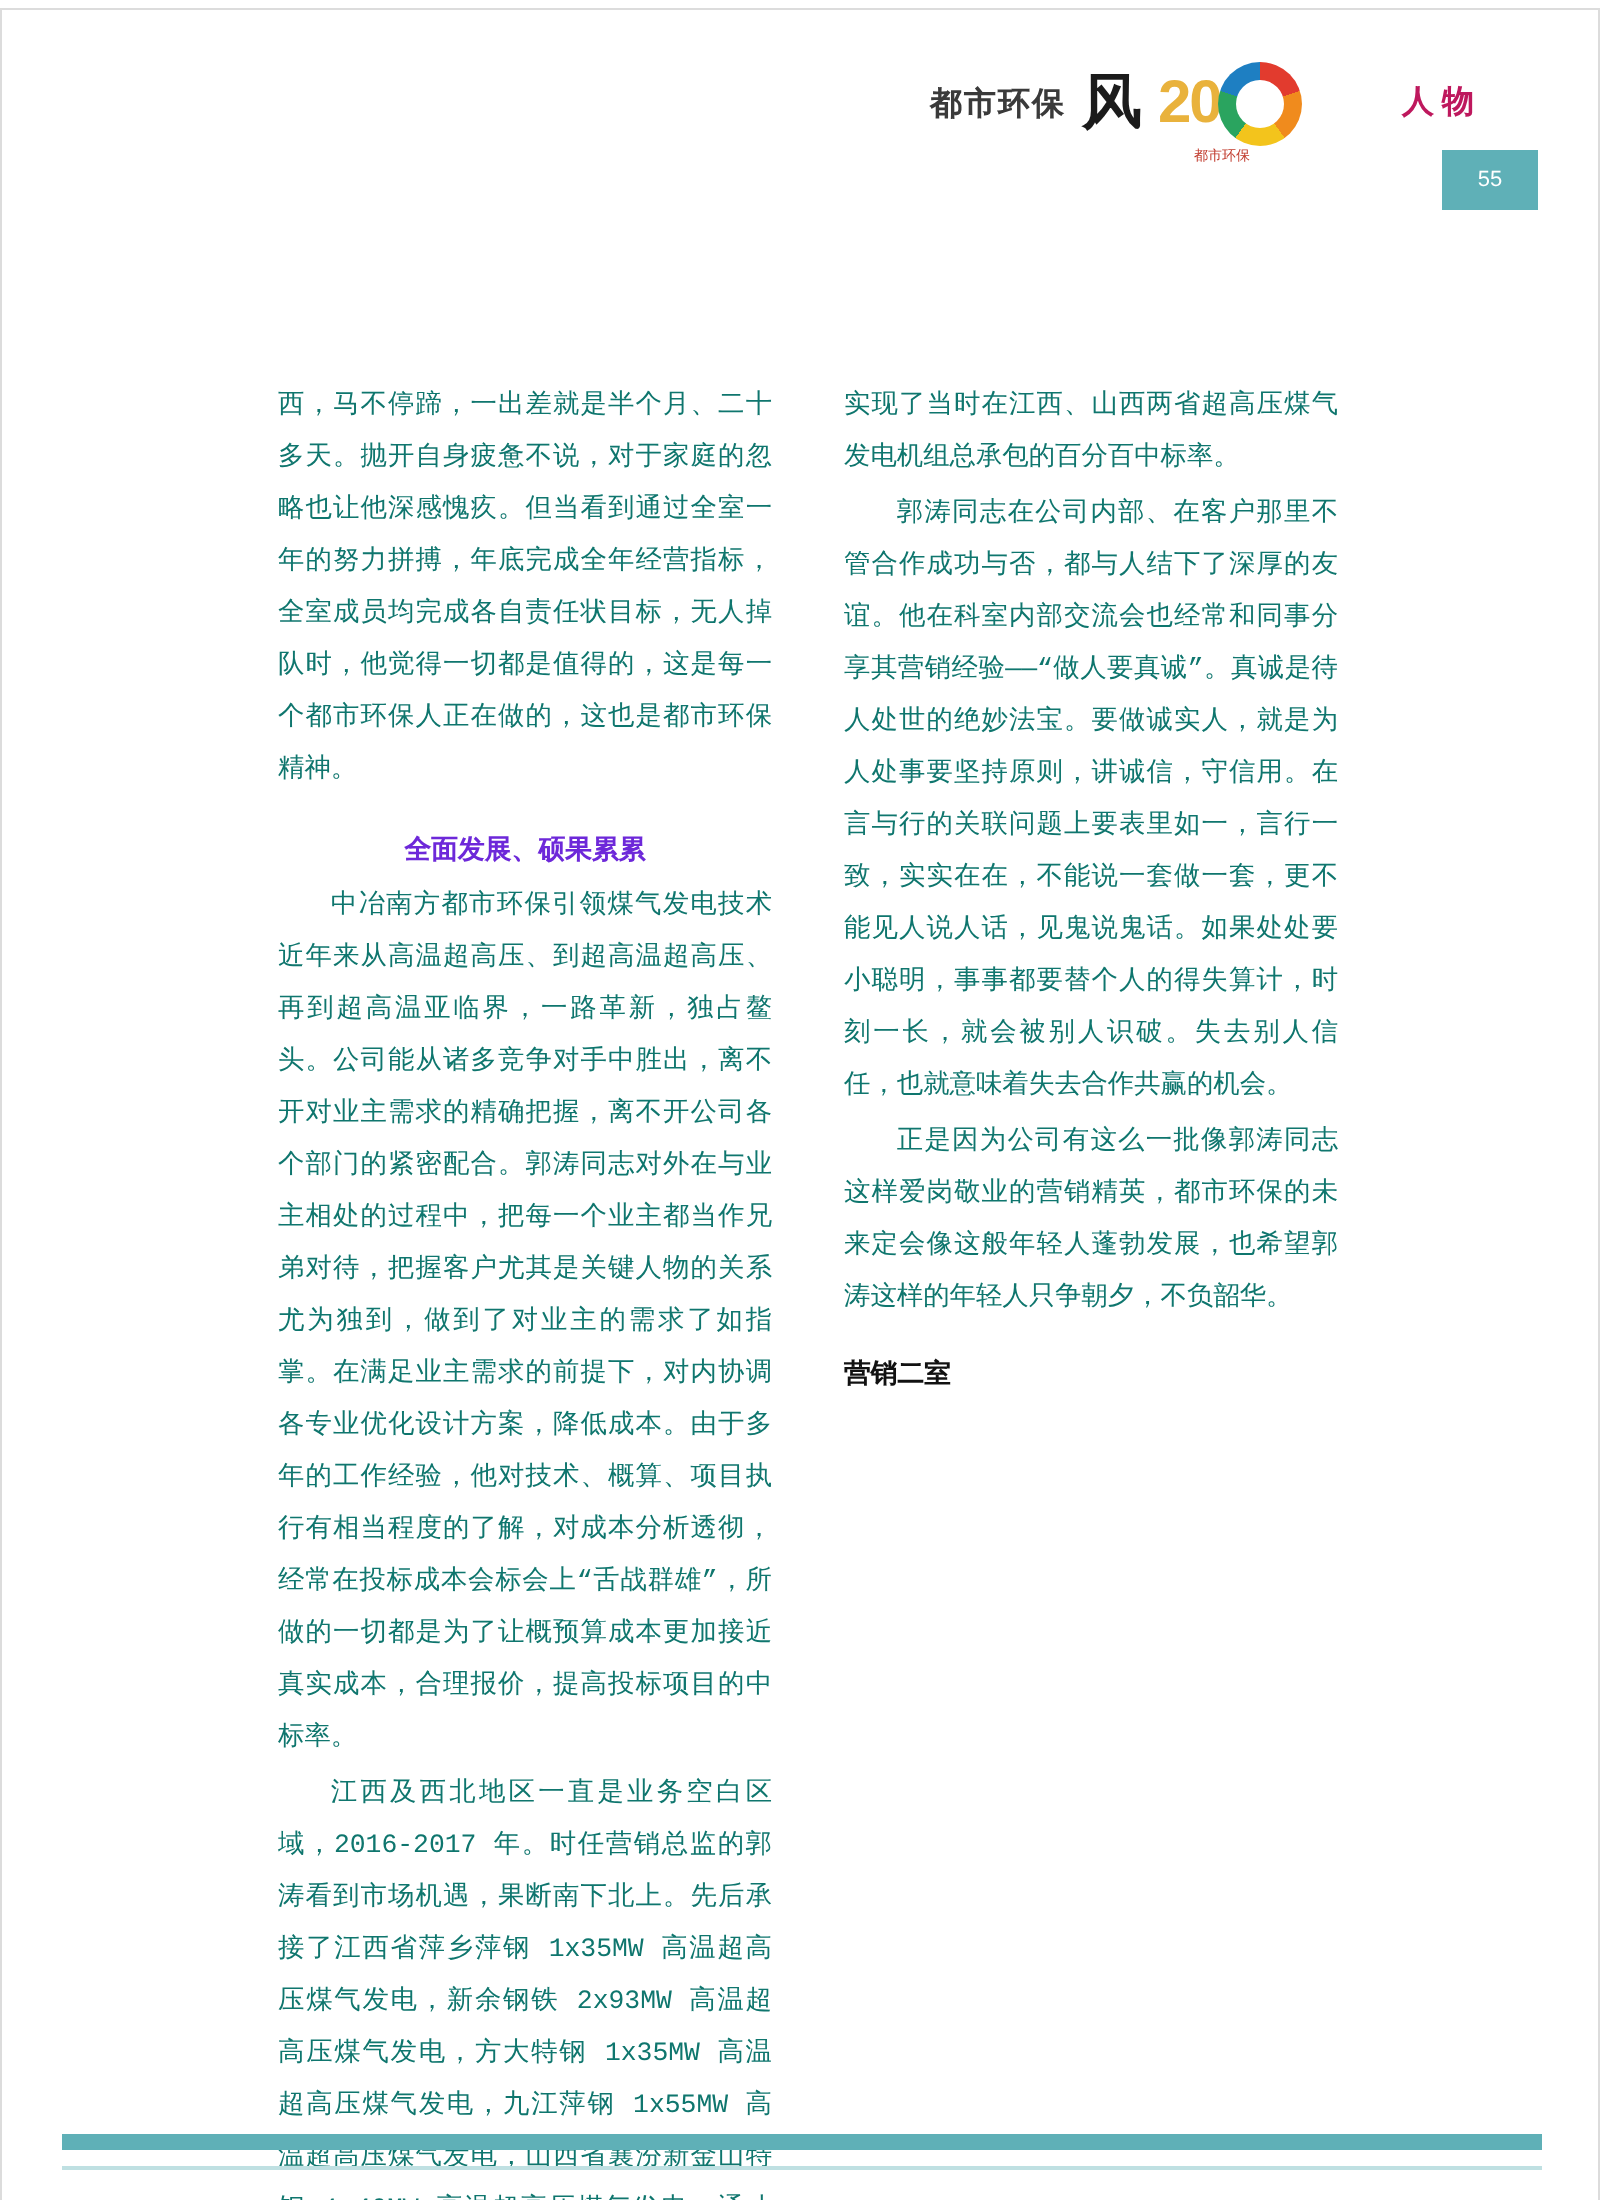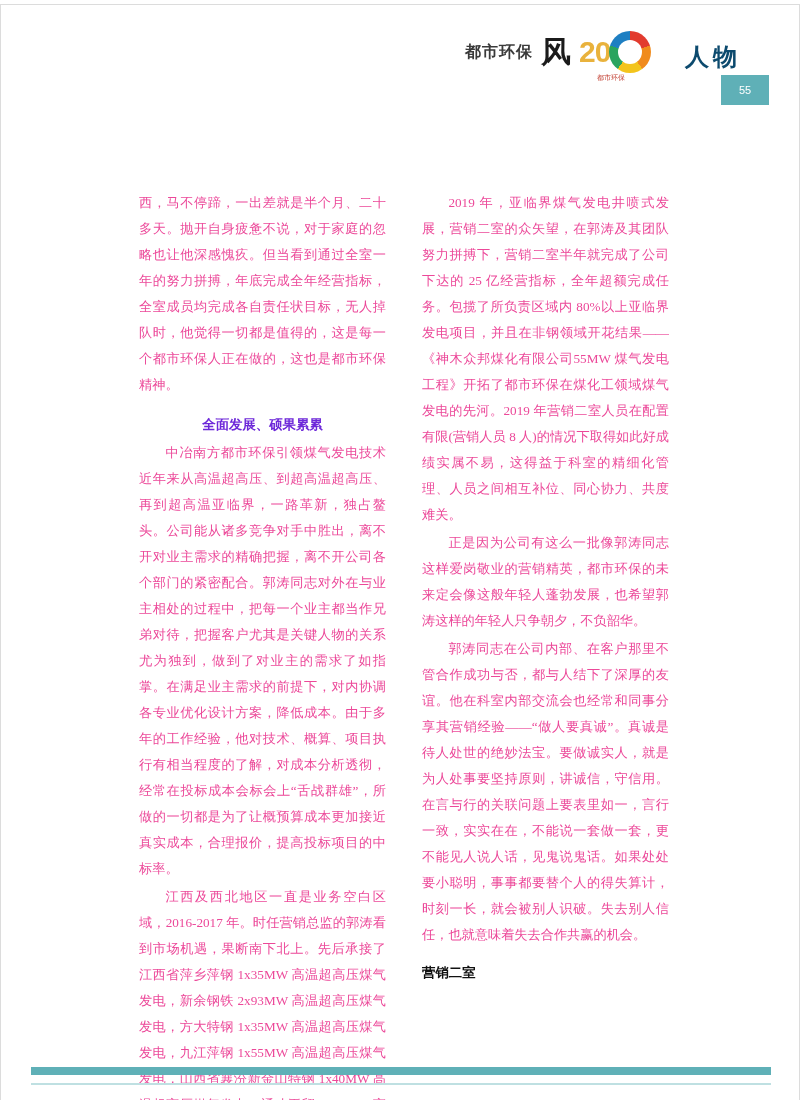--- a/index.html
+++ b/index.html
@@ -108,9 +108,9 @@
     right: 60px;
     top: 18px;
     font-family: "Liberation Serif", "DejaVu Serif", serif;
-    font-size: 24px;
-    font-weight: bold;
-    color: #0c4a6e;
+    font-size: 16px;
+    font-weight: bold;
+    color: #be185d;
     letter-spacing: 4px;
   }
 

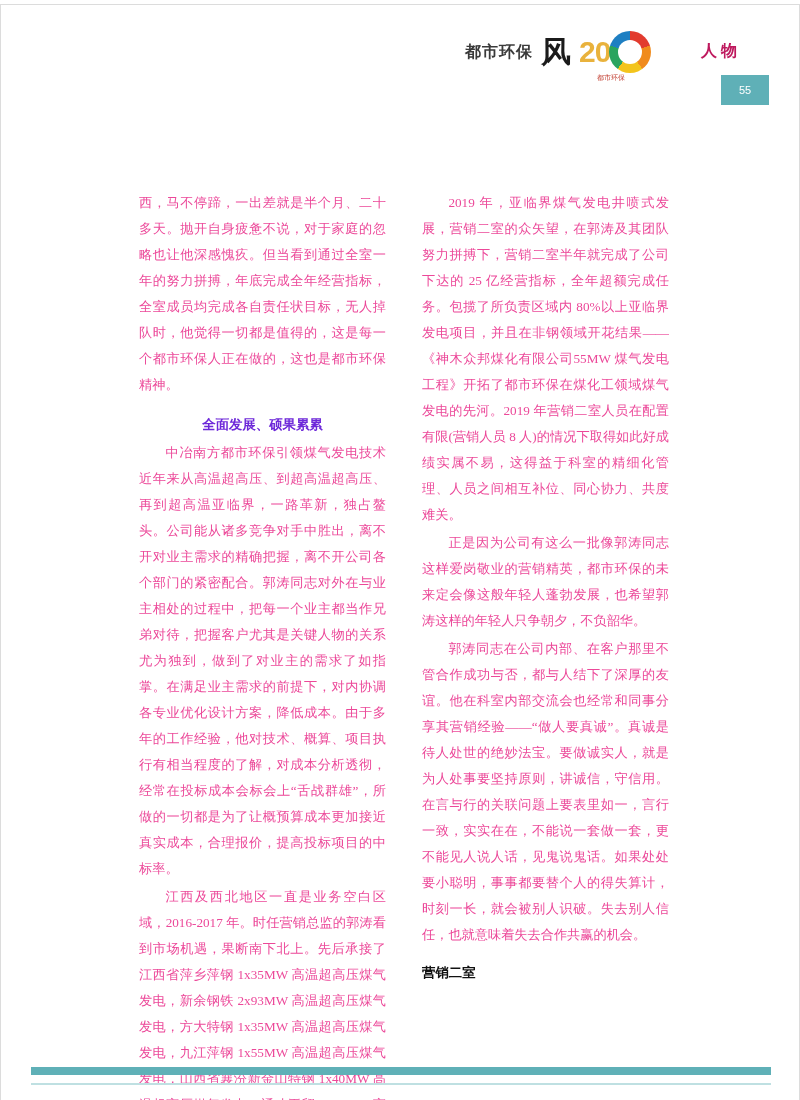--- a/index.html
+++ b/index.html
@@ -145,11 +145,11 @@
     margin: 0 0 2px 0;
     font-size: 13.2px;
     line-height: 26px;
-    color: #ec4899;
+    color: #0f766e;
     text-align: justify;
     text-justify: inter-ideograph;
     text-indent: 2em;
-    font-family: Liberation Serif, serif;
+    font-family: Liberation Mono, monospace;
   }
   p.para.noindent { text-indent: 0; }
 

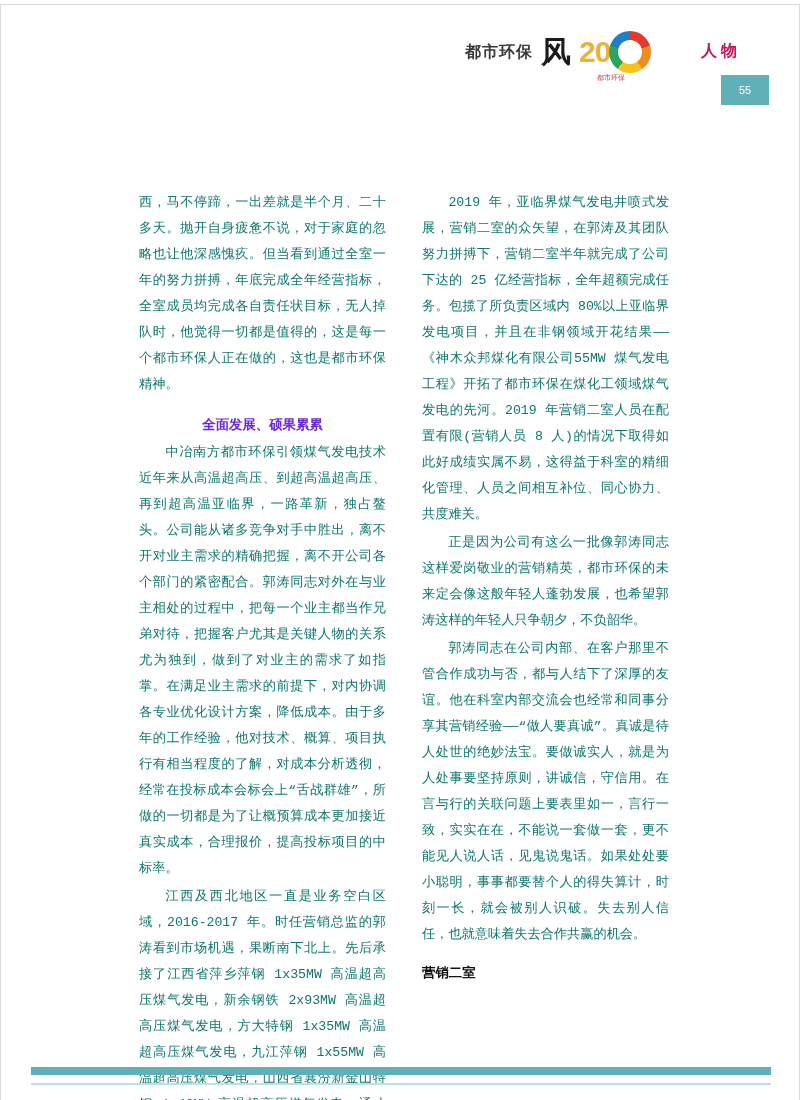--- a/index.html
+++ b/index.html
@@ -222,6 +222,7 @@
     </div>
 
     <div class="col">
+      <p class="para noindent">实现了当时在江西、山西两省超高压煤气发电机组总承包的百分百中标率。</p>
       <p class="para">2019 年，亚临界煤气发电井喷式发展，营销二室的众矢望，在郭涛及其团队努力拼搏下，营销二室半年就完成了公司下达的 25 亿经营指标，全年超额完成任务。包揽了所负责区域内 80%以上亚临界发电项目，并且在非钢领域开花结果——《神木众邦煤化有限公司55MW 煤气发电工程》开拓了都市环保在煤化工领域煤气发电的先河。2019 年营销二室人员在配置有限(营销人员 8 人)的情况下取得如此好成绩实属不易，这得益于科室的精细化管理、人员之间相互补位、同心协力、共度难关。</p>
       <p class="para">正是因为公司有这么一批像郭涛同志这样爱岗敬业的营销精英，都市环保的未来定会像这般年轻人蓬勃发展，也希望郭涛这样的年轻人只争朝夕，不负韶华。</p>
       <p class="para">郭涛同志在公司内部、在客户那里不管合作成功与否，都与人结下了深厚的友谊。他在科室内部交流会也经常和同事分享其营销经验——“做人要真诚”。真诚是待人处世的绝妙法宝。要做诚实人，就是为人处事要坚持原则，讲诚信，守信用。在言与行的关联问题上要表里如一，言行一致，实实在在，不能说一套做一套，更不能见人说人话，见鬼说鬼话。如果处处要小聪明，事事都要替个人的得失算计，时刻一长，就会被别人识破。失去别人信任，也就意味着失去合作共赢的机会。</p>

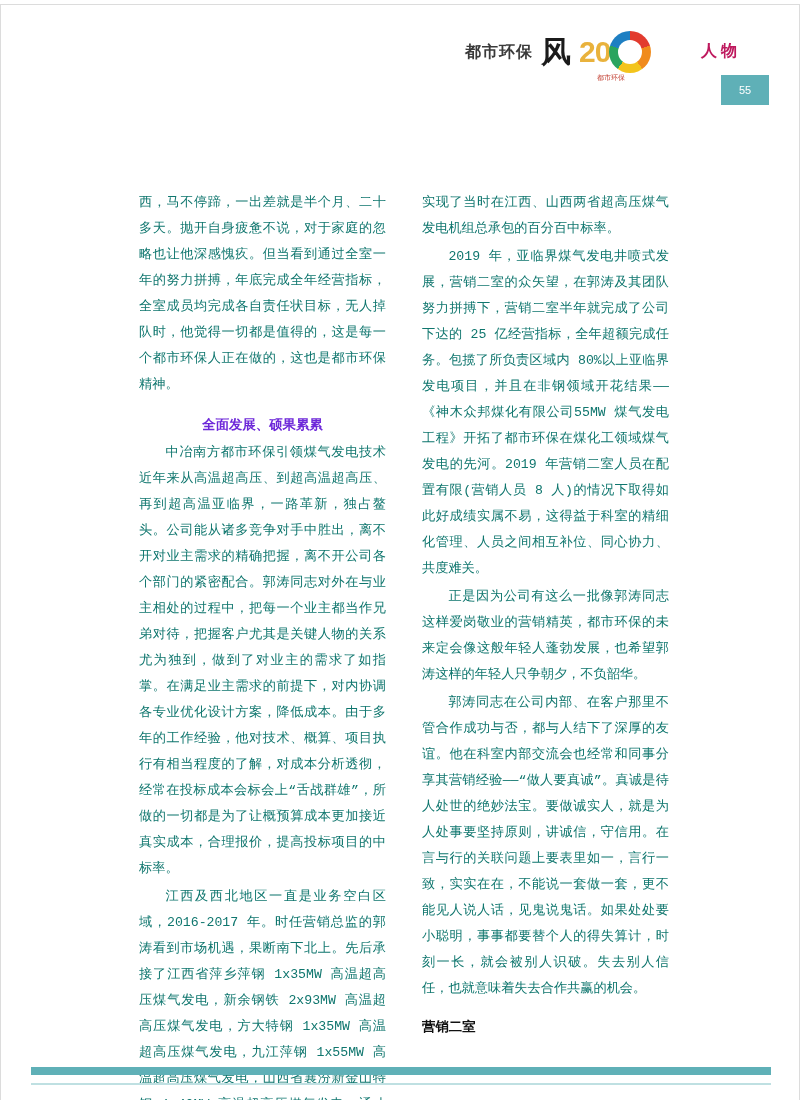--- a/index.html
+++ b/index.html
@@ -223,7 +223,6 @@
 
     <div class="col">
       <p class="para noindent">实现了当时在江西、山西两省超高压煤气发电机组总承包的百分百中标率。</p>
-      <p class="para">2019 年，亚临界煤气发电井喷式发展，营销二室的众矢望，在郭涛及其团队努力拼搏下，营销二室半年就完成了公司下达的 25 亿经营指标，全年超额完成任务。包揽了所负责区域内 80%以上亚临界发电项目，并且在非钢领域开花结果——《神木众邦煤化有限公司55MW 煤气发电工程》开拓了都市环保在煤化工领域煤气发电的先河。2019 年营销二室人员在配置有限(营销人员 8 人)的情况下取得如此好成绩实属不易，这得益于科室的精细化管理、人员之间相互补位、同心协力、共度难关。</p>
       <p class="para">正是因为公司有这么一批像郭涛同志这样爱岗敬业的营销精英，都市环保的未来定会像这般年轻人蓬勃发展，也希望郭涛这样的年轻人只争朝夕，不负韶华。</p>
       <p class="para">郭涛同志在公司内部、在客户那里不管合作成功与否，都与人结下了深厚的友谊。他在科室内部交流会也经常和同事分享其营销经验——“做人要真诚”。真诚是待人处世的绝妙法宝。要做诚实人，就是为人处事要坚持原则，讲诚信，守信用。在言与行的关联问题上要表里如一，言行一致，实实在在，不能说一套做一套，更不能见人说人话，见鬼说鬼话。如果处处要小聪明，事事都要替个人的得失算计，时刻一长，就会被别人识破。失去别人信任，也就意味着失去合作共赢的机会。</p>
       <div class="signature">营销二室</div>

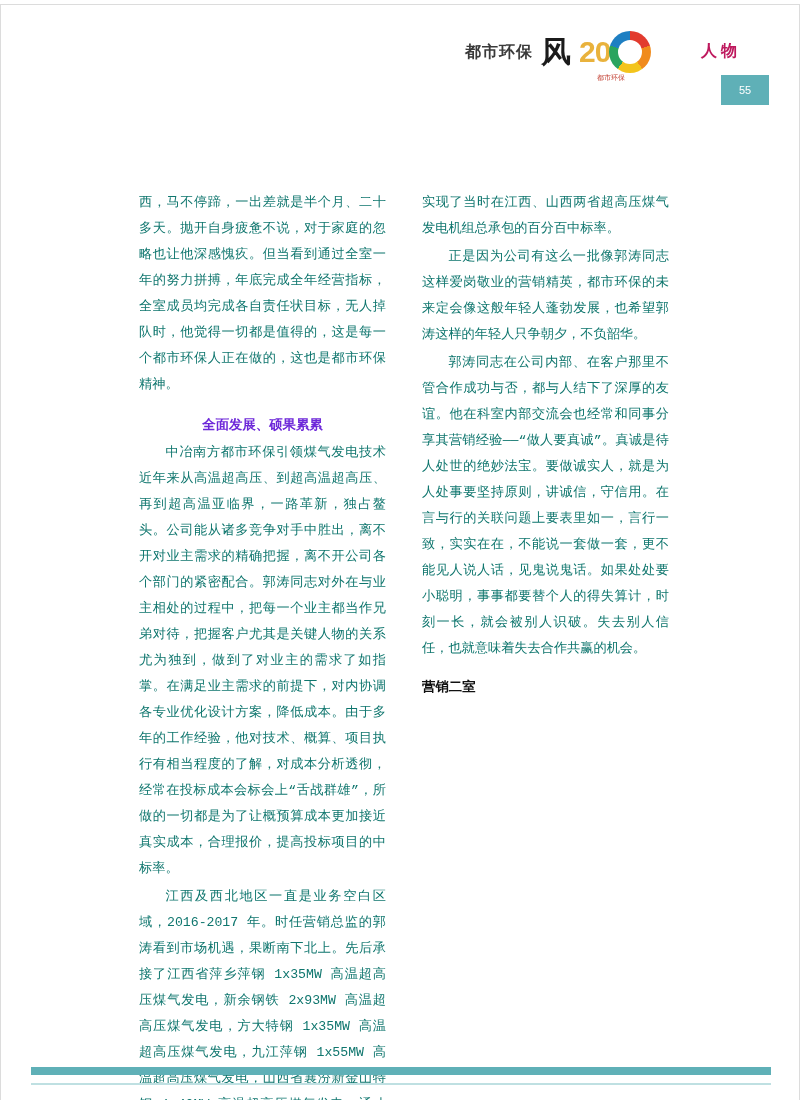--- a/index.html
+++ b/index.html
@@ -223,8 +223,8 @@
 
     <div class="col">
       <p class="para noindent">实现了当时在江西、山西两省超高压煤气发电机组总承包的百分百中标率。</p>
+      <p class="para">郭涛同志在公司内部、在客户那里不管合作成功与否，都与人结下了深厚的友谊。他在科室内部交流会也经常和同事分享其营销经验——“做人要真诚”。真诚是待人处世的绝妙法宝。要做诚实人，就是为人处事要坚持原则，讲诚信，守信用。在言与行的关联问题上要表里如一，言行一致，实实在在，不能说一套做一套，更不能见人说人话，见鬼说鬼话。如果处处要小聪明，事事都要替个人的得失算计，时刻一长，就会被别人识破。失去别人信任，也就意味着失去合作共赢的机会。</p>
       <p class="para">正是因为公司有这么一批像郭涛同志这样爱岗敬业的营销精英，都市环保的未来定会像这般年轻人蓬勃发展，也希望郭涛这样的年轻人只争朝夕，不负韶华。</p>
-      <p class="para">郭涛同志在公司内部、在客户那里不管合作成功与否，都与人结下了深厚的友谊。他在科室内部交流会也经常和同事分享其营销经验——“做人要真诚”。真诚是待人处世的绝妙法宝。要做诚实人，就是为人处事要坚持原则，讲诚信，守信用。在言与行的关联问题上要表里如一，言行一致，实实在在，不能说一套做一套，更不能见人说人话，见鬼说鬼话。如果处处要小聪明，事事都要替个人的得失算计，时刻一长，就会被别人识破。失去别人信任，也就意味着失去合作共赢的机会。</p>
       <div class="signature">营销二室</div>
     </div>
 

